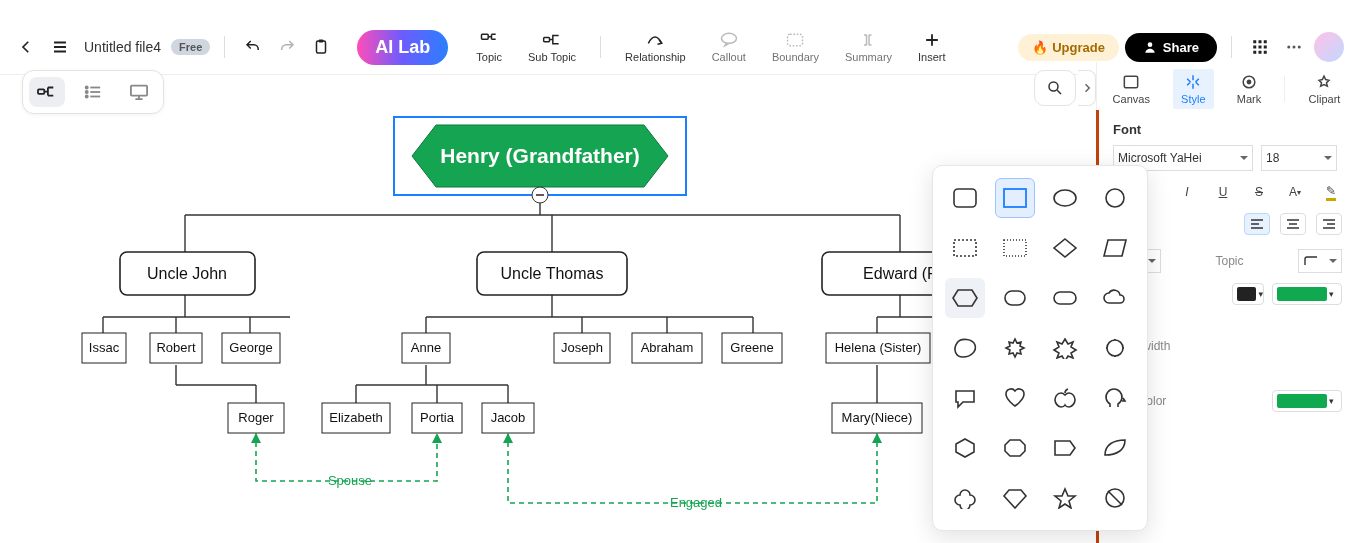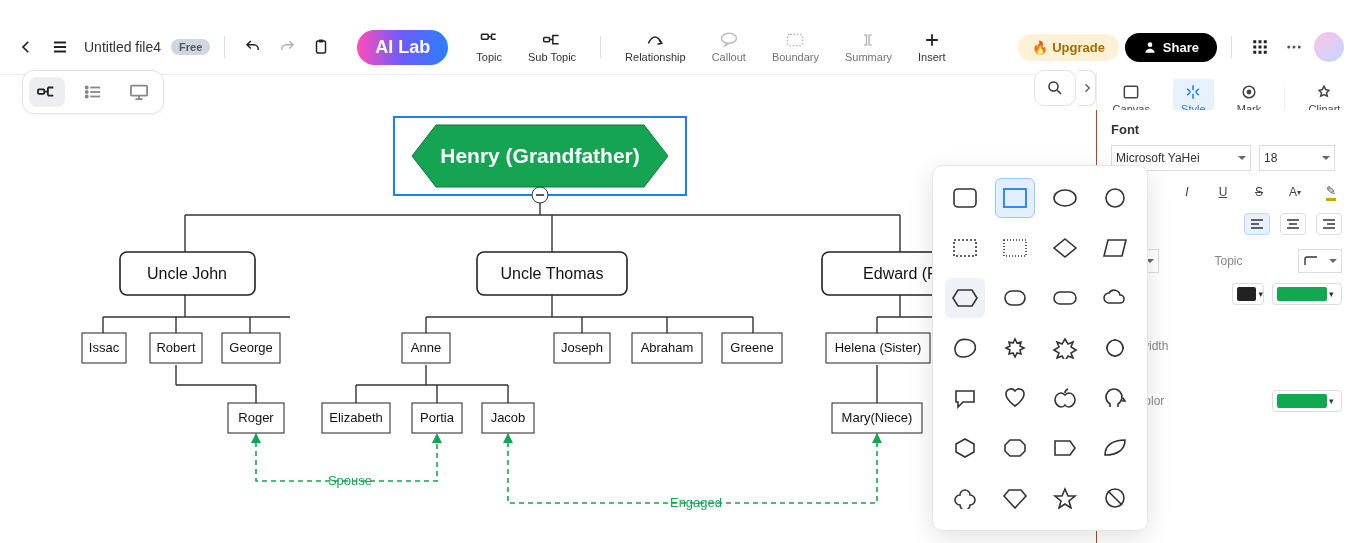--- a/index.html
+++ b/index.html
@@ -30,7 +30,7 @@
 .canvas svg { width: 100%; height: 100%; }
 
 
-.right-tabs { position: absolute; top: 72px; right: 0; width: 260px; height: 55px; border-left: 1px solid #eee; border-bottom: 1px solid #eee; display: flex; align-items: center; justify-content: space-around; background: #fff; }
+.right-tabs { position: absolute; top: 62px; right: 0; width: 260px; height: 55px; border-left: 1px solid #eee; border-bottom: 1px solid #eee; display: flex; align-items: center; justify-content: space-around; background: #fff; }
 .rtab { display: flex; flex-direction: column; align-items: center; gap: 2px; cursor: pointer; font-size: 11px; color: #444; padding: 4px 8px; }
 .rtab.active { color: #1b7fff; background: #e8f2ff; border-radius: 2px; }
 .rtab svg { width: 20px; height: 18px; }

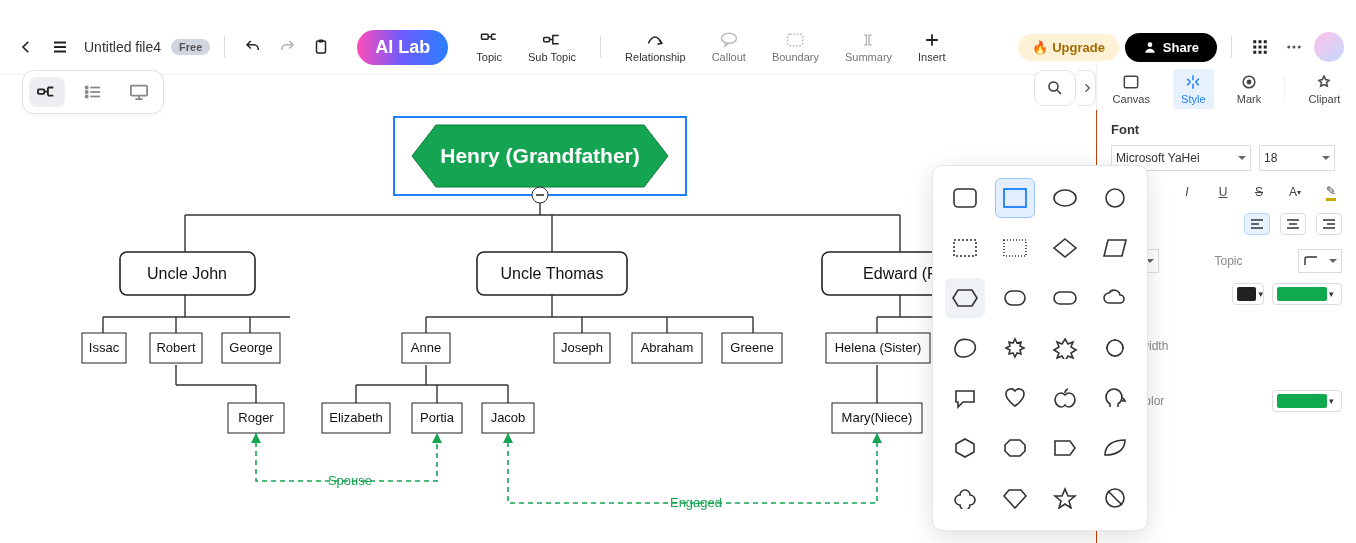--- a/index.html
+++ b/index.html
@@ -37,7 +37,7 @@
 .rtab-sep { width: 1px; height: 26px; background: #eee; }
 
 
-.style-panel { position: absolute; top: 110px; right: 0; width: 260px; bottom: 0; border-left: 1px solid #c2410c; padding: 12px 14px; font-size: 12px; color: #333; background: #fff; overflow: hidden; }
+.style-panel { position: absolute; top: 110px; right: 0; width: 260px; bottom: 0; border-left: 3px solid #c2410c; padding: 12px 14px; font-size: 12px; color: #333; background: #fff; overflow: hidden; }
 .panel-label { font-weight: 600; margin-bottom: 8px; font-size: 13px; }
 .row { display: flex; gap: 8px; margin-bottom: 10px; align-items: center; }
 .select { border: 1px solid #ddd; border-radius: 0; padding: 5px 4px; display: flex; align-items: center; justify-content: space-between; background: #fff; cursor: pointer; font-size: 12px; }

